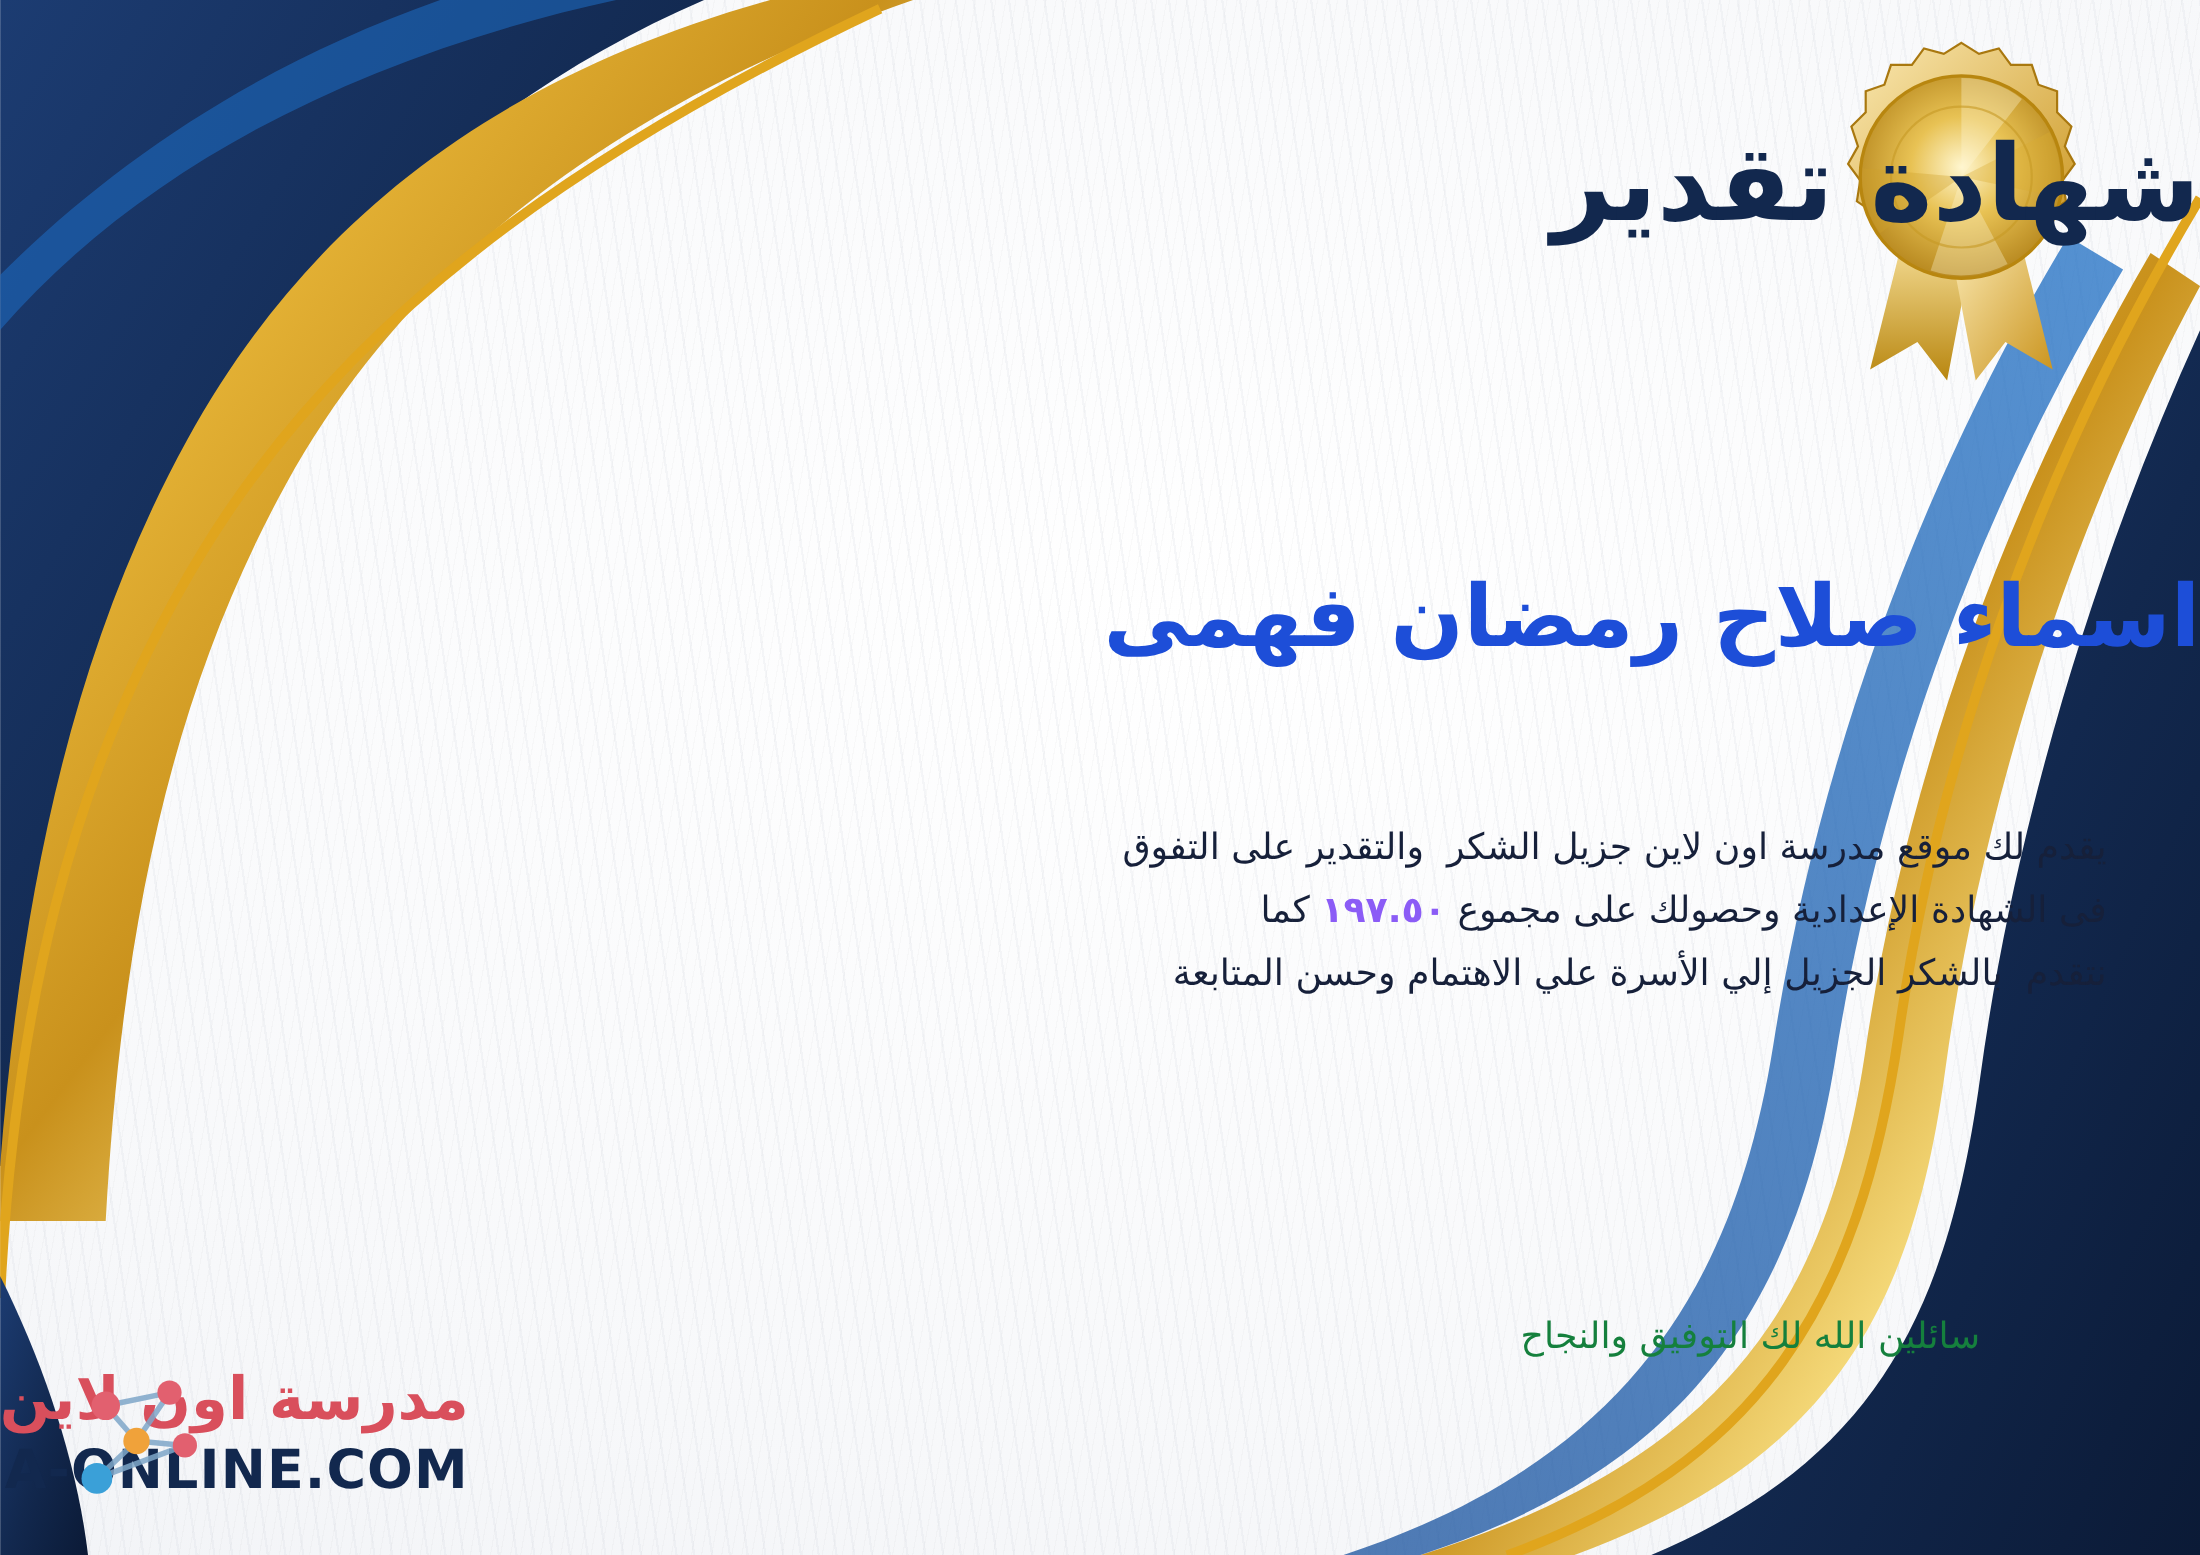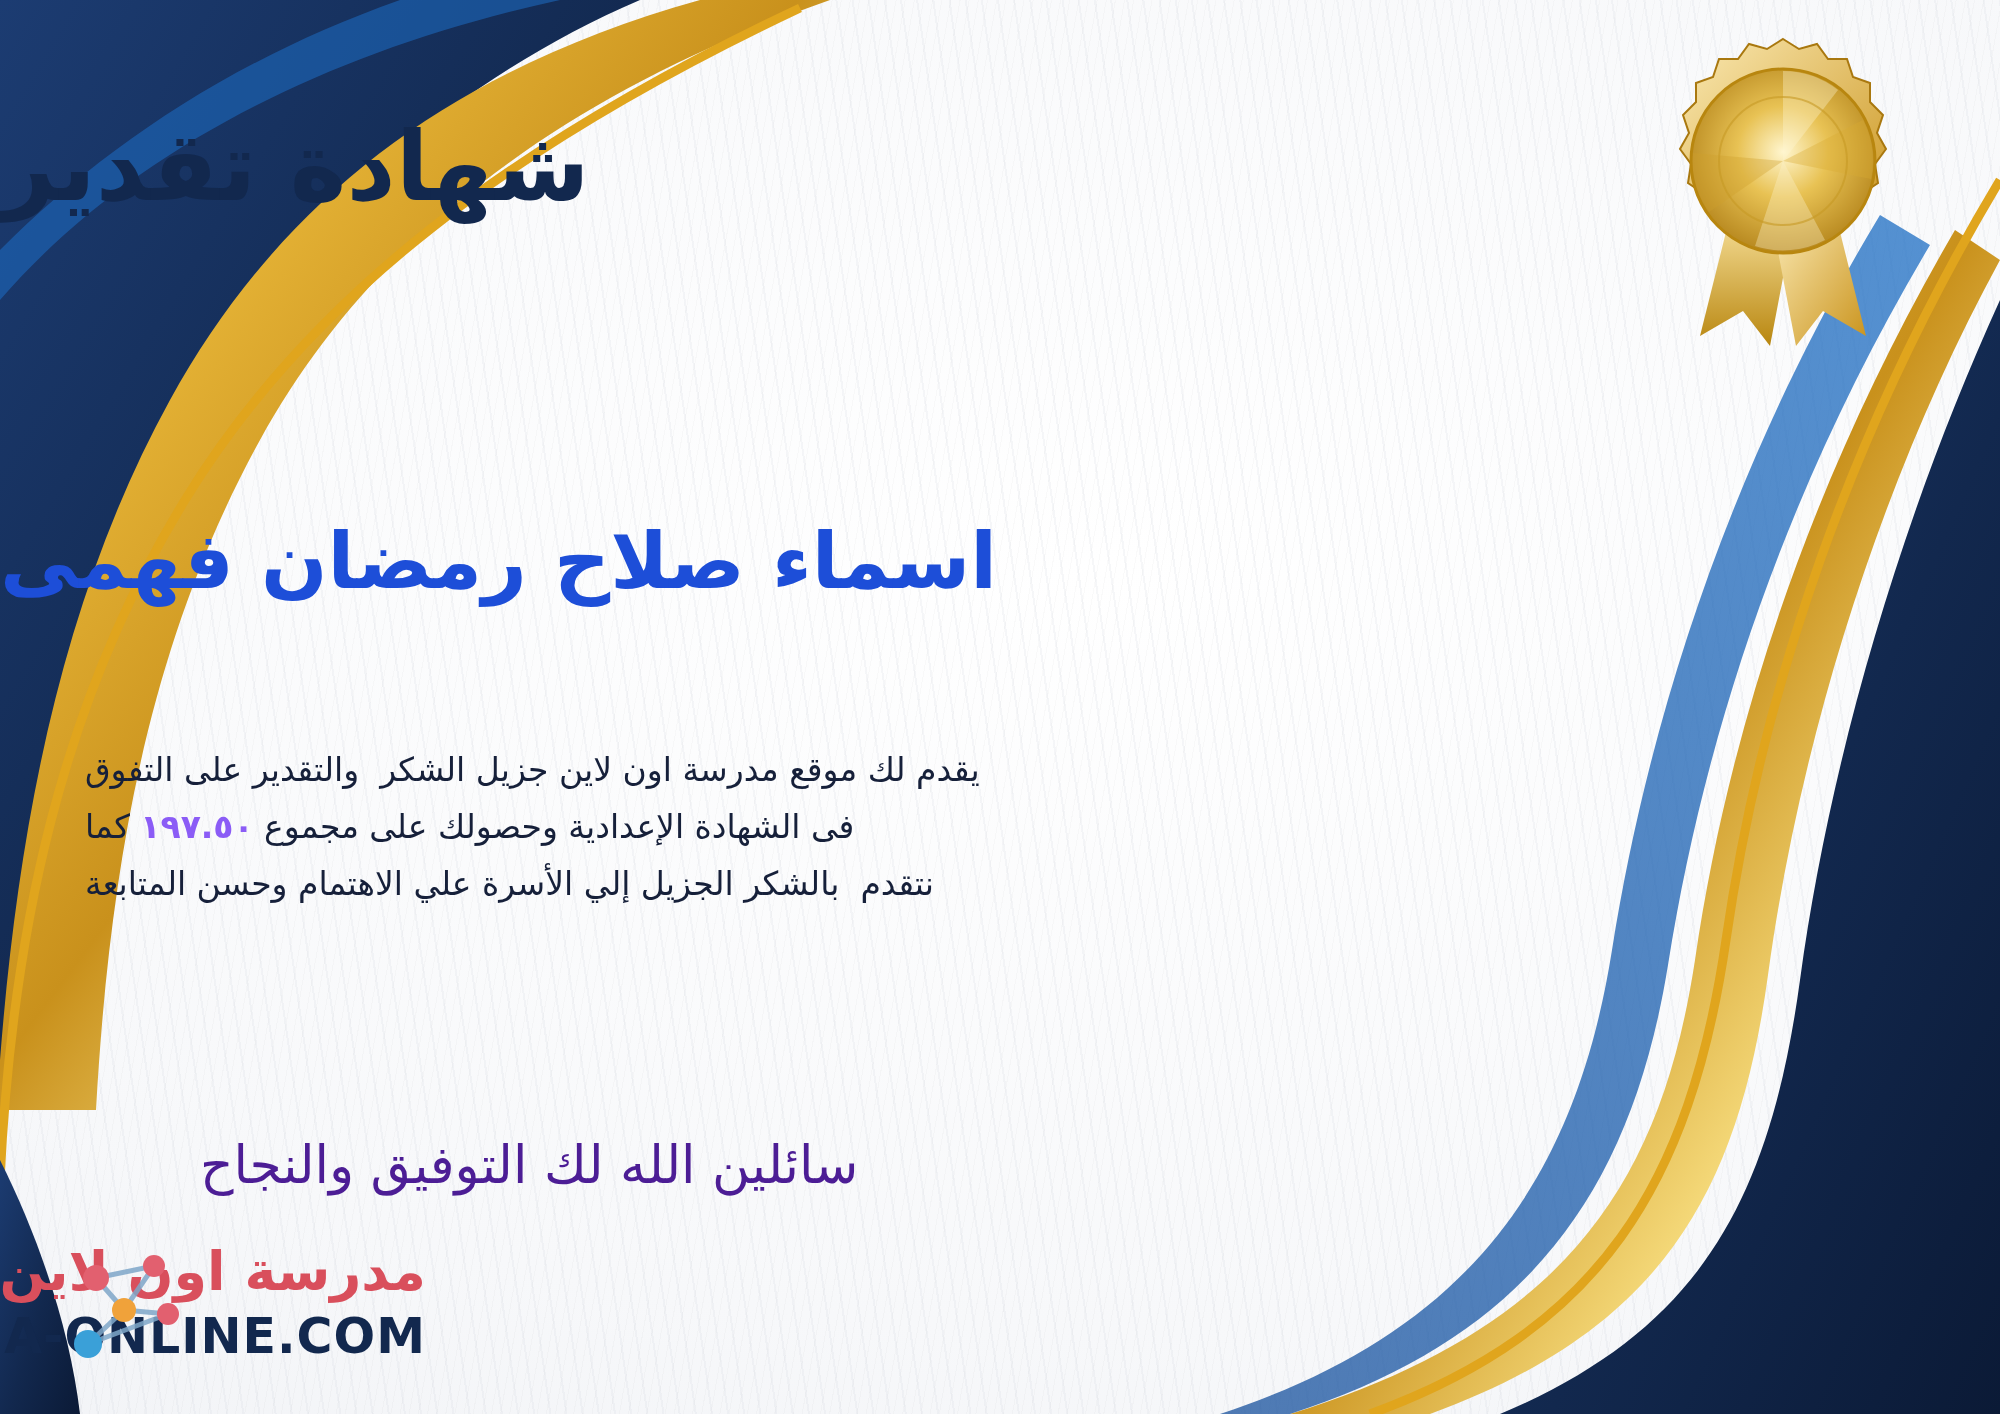--- a/index.html
+++ b/index.html
@@ -69,7 +69,7 @@
     left: 0;
     width: 2000px;
     height: 1414px;
-    text-align: left;
+    text-align: right;
   }
 
   .title {

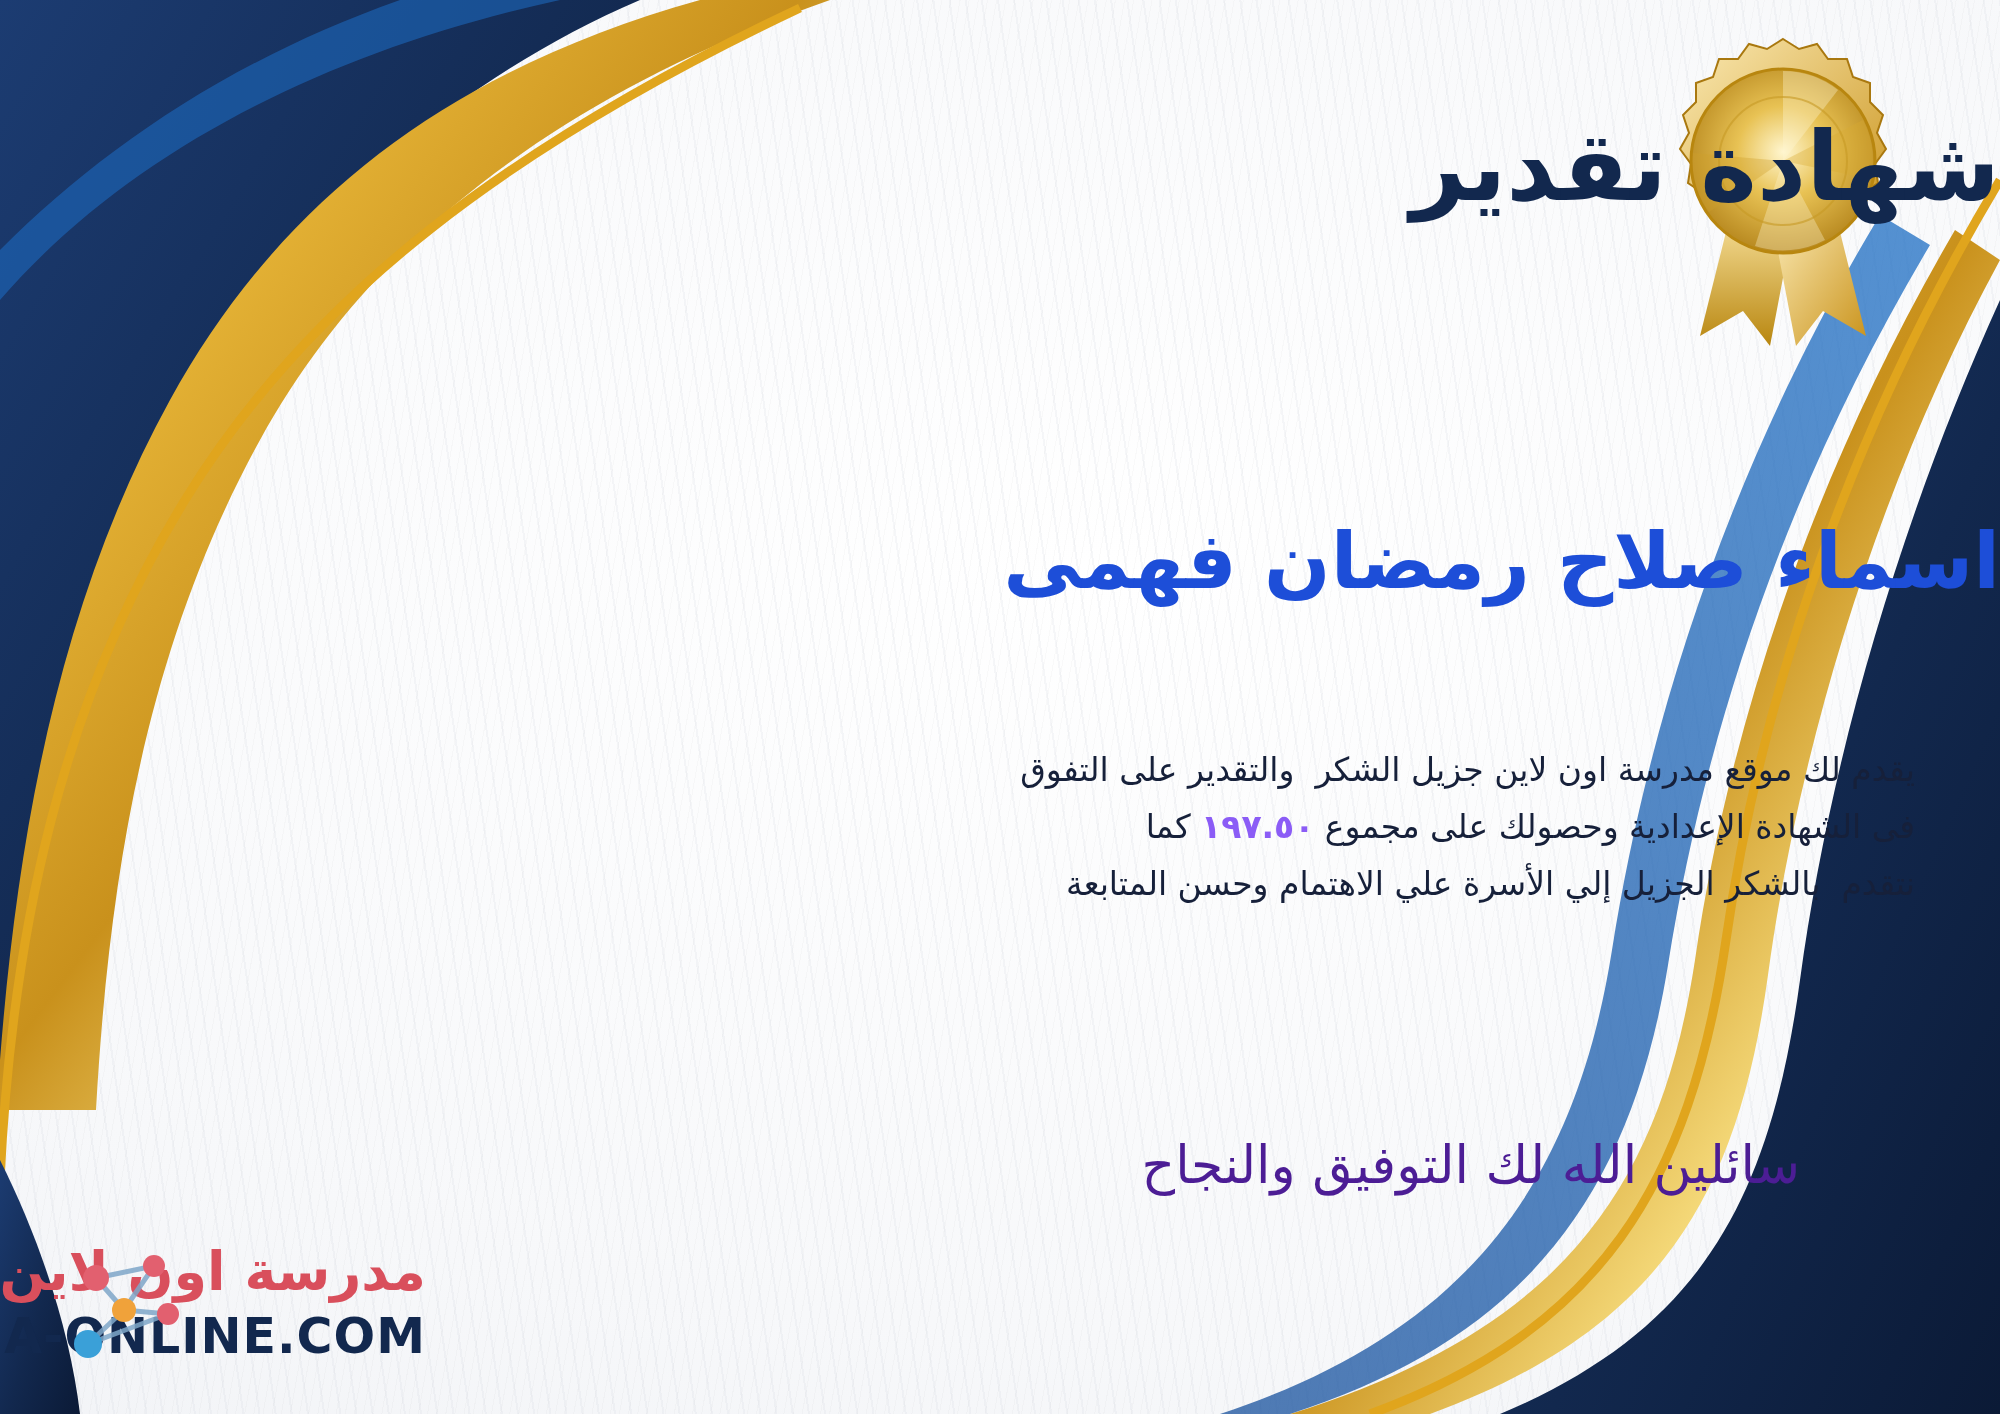--- a/index.html
+++ b/index.html
@@ -120,12 +120,12 @@
 
   .wish {
     position: absolute;
-    top: 1135px;
+    top: 1194px;
     left: 50%;
     transform: translateX(-50%);
     width: 1600px;
-    font-size: 52px;
-    color: #4c1d95;
+    font-size: 33px;
+    color: #15803d;
     direction: rtl;
   }
 

